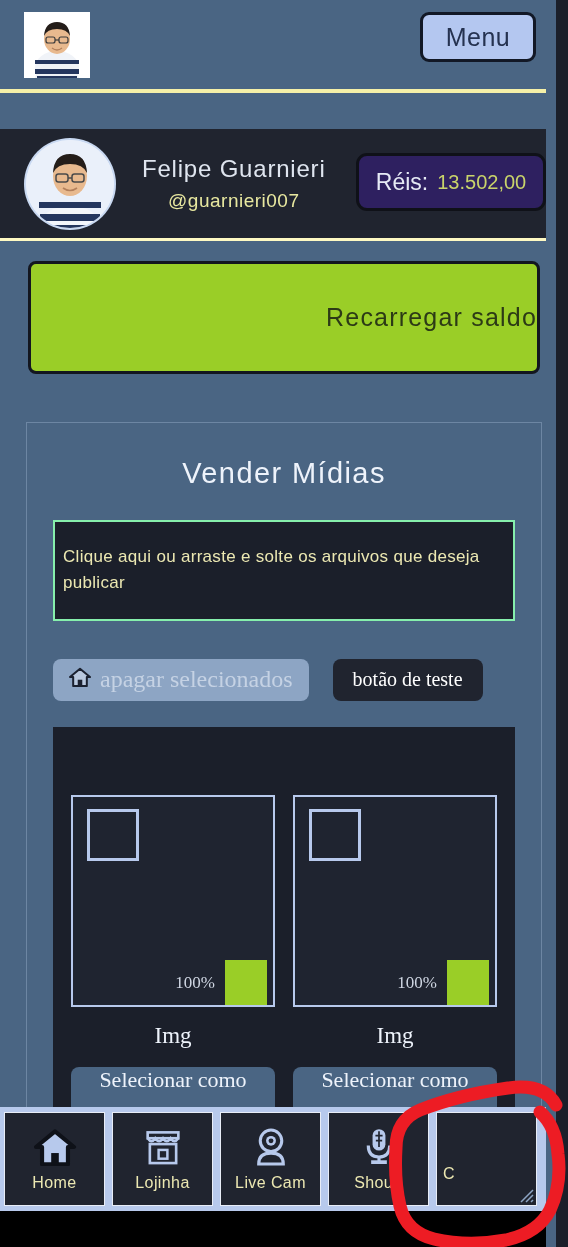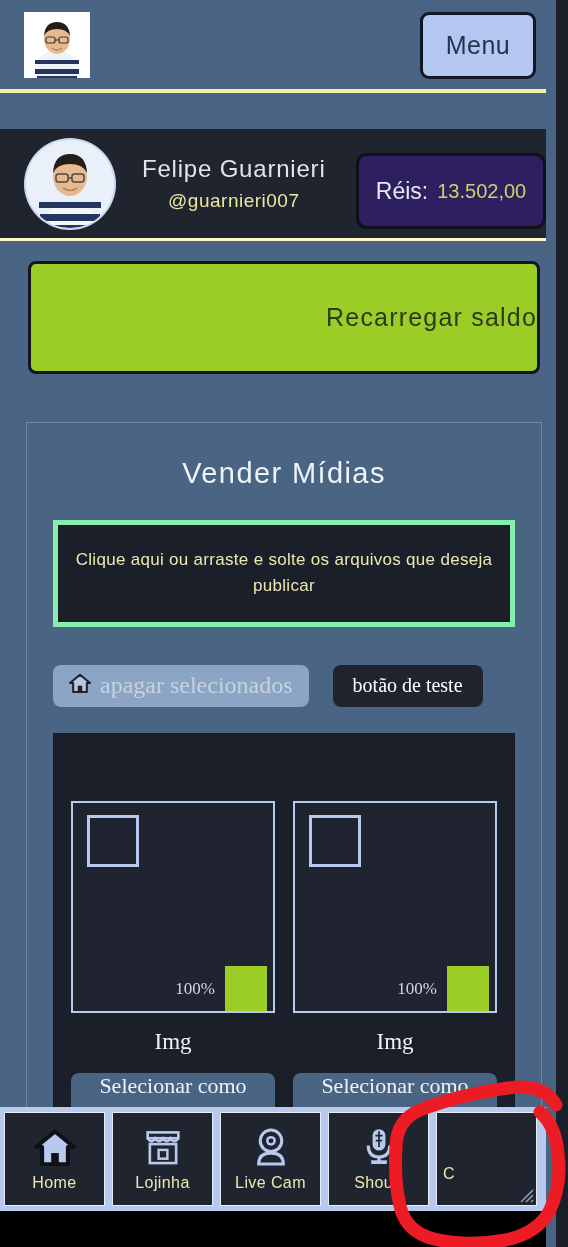--- a/index.html
+++ b/index.html
@@ -49,7 +49,7 @@
   .menu-btn {
     position: absolute;
     right: 32px; top: 12px;
-    width: 116px; height: 67px;
+    width: 116px; height: 50px;
     background: #b4c7f0;
     border: 3px solid #121826;
     border-radius: 9px;

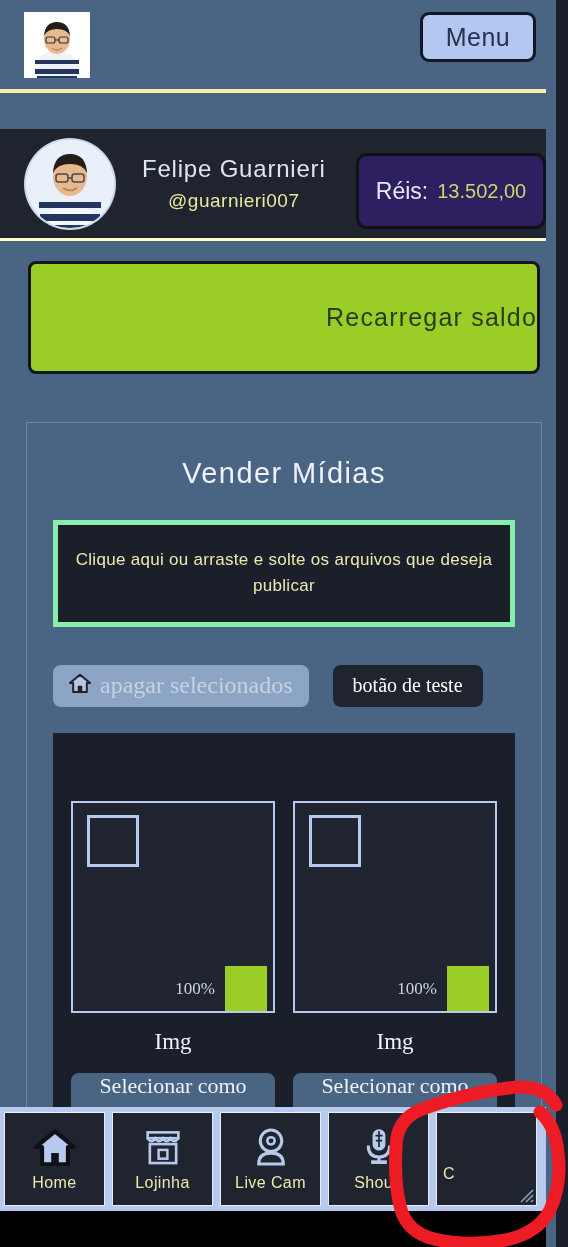--- a/index.html
+++ b/index.html
@@ -89,7 +89,7 @@
   }
   .reis-badge {
     position: absolute; right: 22px; top: 24px;
-    min-width: 190px; height: 76px;
+    min-width: 190px; height: 58px;
     background: #2e2060;
     border: 3px solid #0f1118;
     border-radius: 11px;

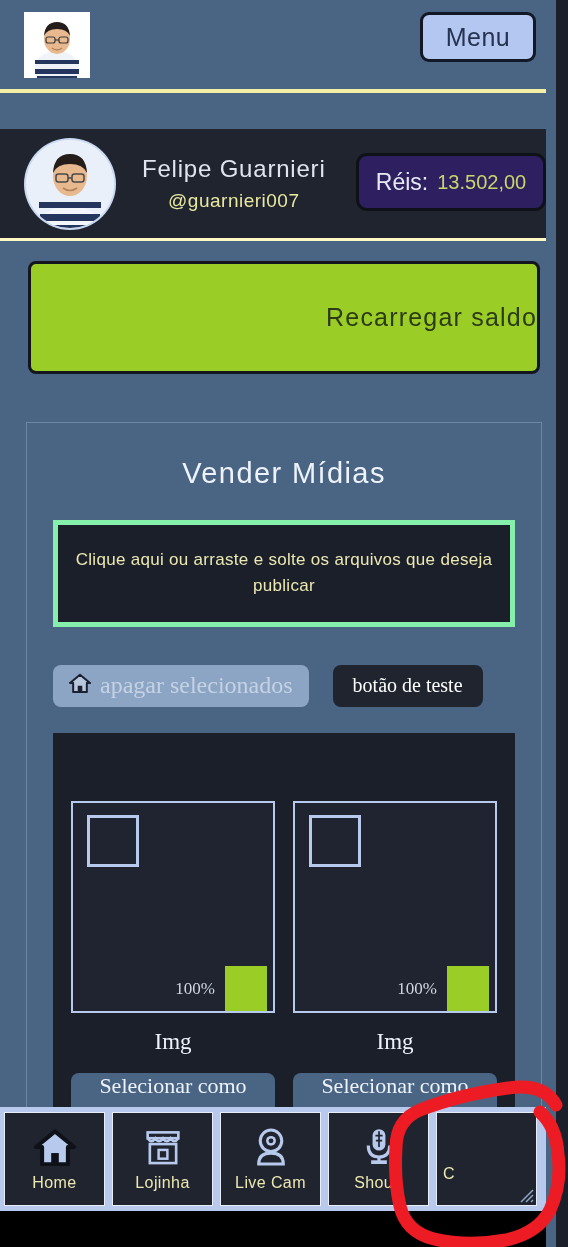--- a/index.html
+++ b/index.html
@@ -128,9 +128,8 @@
   .dropzone {
     margin-top: 30px;
     background: #1b1f2a;
-    border: 5px solid #86efac;
+    border: 2px solid #86efac;
     padding: 22px 8px;
-    text-align: center;
     color: #ece8b2;
     font-size: 17px;
     line-height: 1.55;

